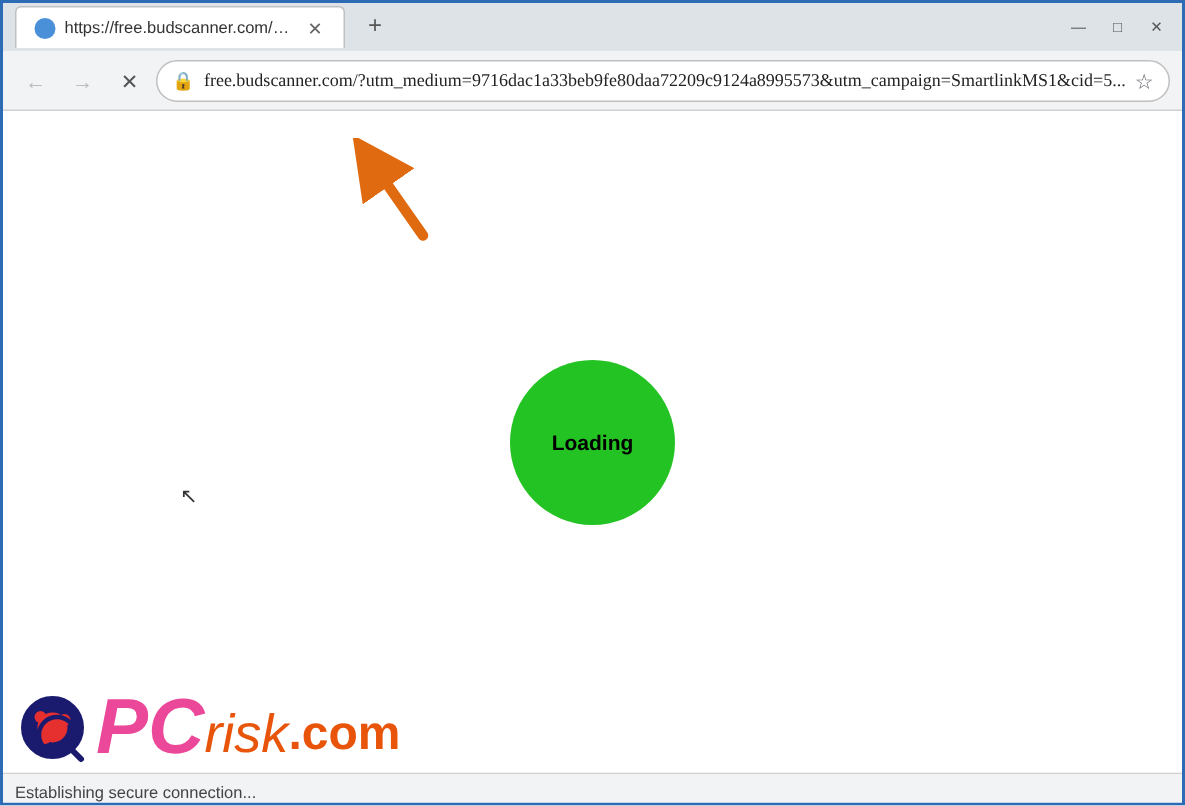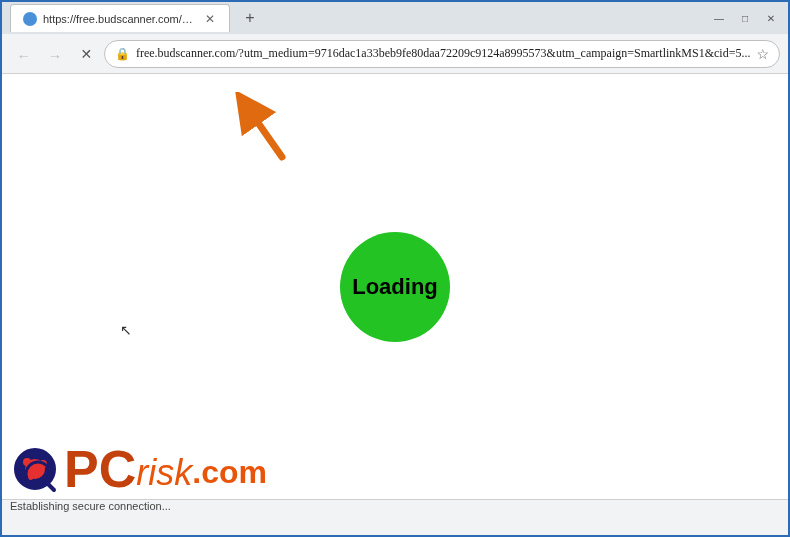--- a/index.html
+++ b/index.html
@@ -189,7 +189,7 @@
     }
 
     .loading-text {
-      font-size: 22px;
+      font-size: 14px;
       font-weight: bold;
       color: #000;
     }

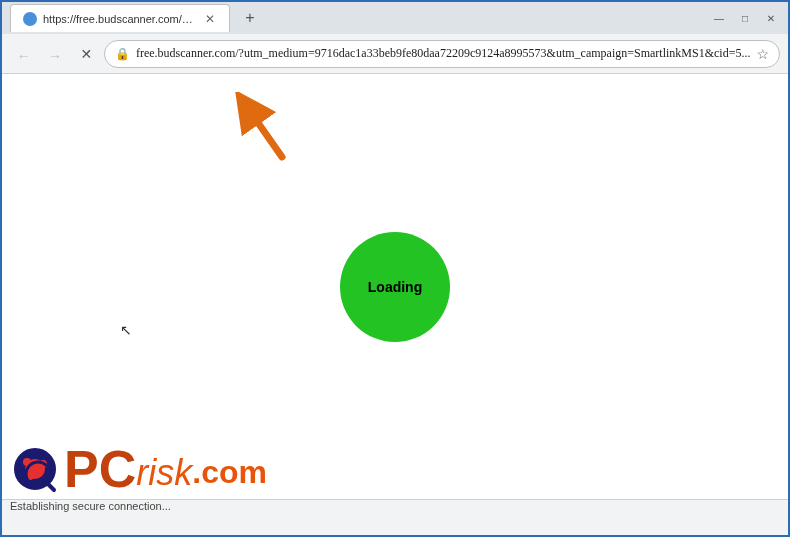--- a/index.html
+++ b/index.html
@@ -228,7 +228,8 @@
     .logo-text-pc {
       font-size: 52px;
       font-weight: 900;
-      color: #c2410c;
+      color: #ec4899;
+      font-style: italic;
       line-height: 1;
     }
 

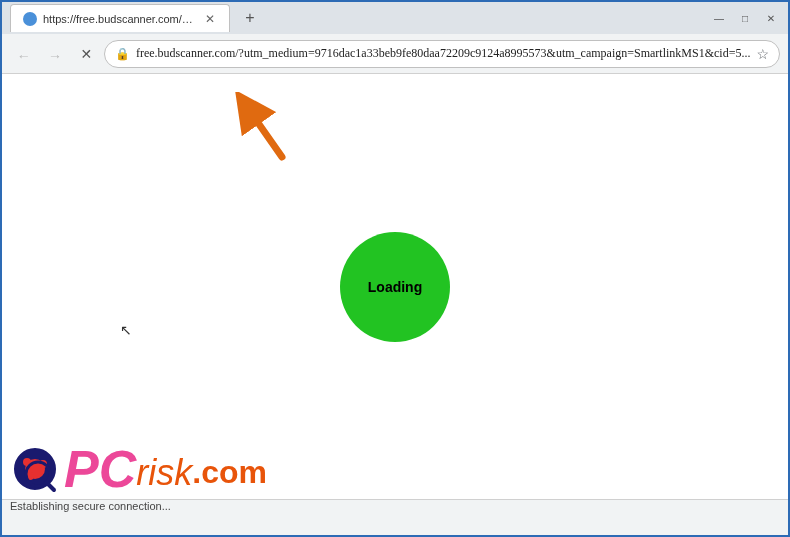--- a/index.html
+++ b/index.html
@@ -253,11 +253,11 @@
 
     
     .status-bar {
-      height: 36px;
+      height: 20px;
       background: #f1f3f4;
       border-top: 1px solid #d0d0d0;
       display: flex;
-      align-items: flex-start;
+      align-items: flex-end;
       padding: 0 8px;
       flex-shrink: 0;
     }

